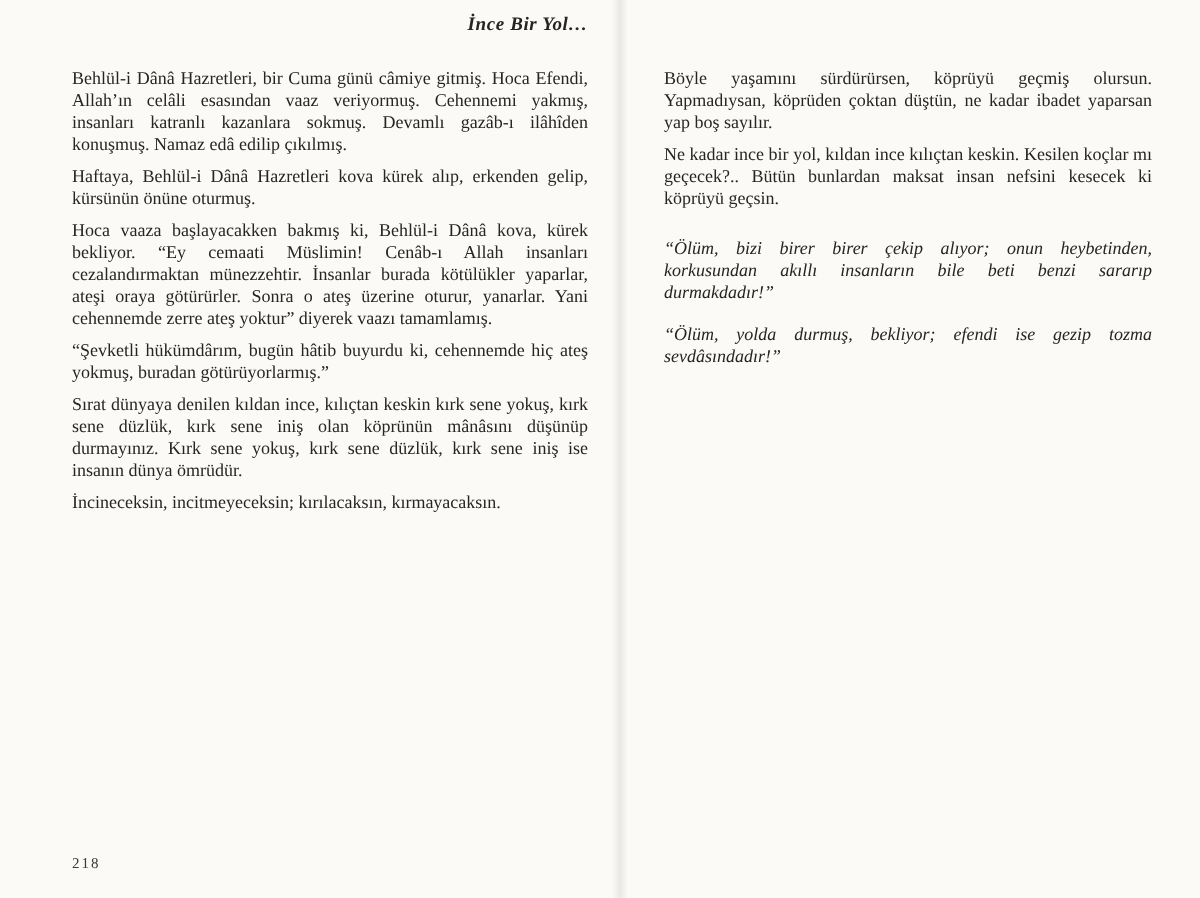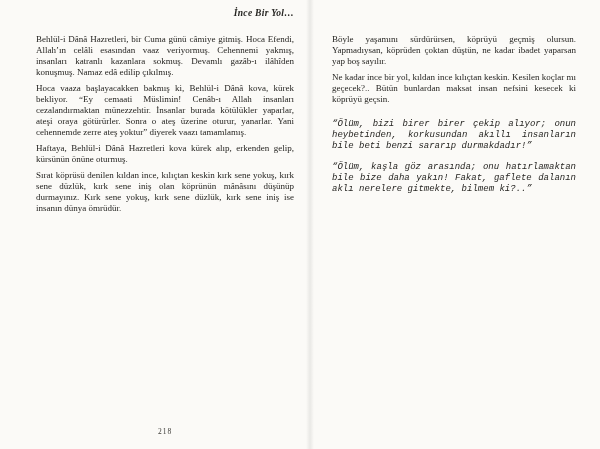--- a/index.html
+++ b/index.html
@@ -45,8 +45,8 @@
     <div class="running-header">İnce Bir Yol…</div>
 
     <p class="para">Behlül-i Dânâ Hazretleri, bir Cuma günü câmiye gitmiş. Hoca Efendi, Allah’ın celâli esasından vaaz veriyormuş. Cehennemi yakmış, insanları katranlı kazanlara sokmuş. Devamlı gazâb-ı ilâhîden konuşmuş. Namaz edâ edilip çıkılmış.</p>
+    <p class="para">Haftaya, Behlül-i Dânâ Hazretleri kova kürek alıp, erkenden gelip, kürsünün önüne oturmuş.</p>
     <p class="para">Hoca vaaza başlayacakken bakmış ki, Behlül-i Dânâ kova, kürek bekliyor. “Ey cemaati Müslimin! Cenâb-ı Allah insanları cezalandırmaktan münezzehtir. İnsanlar burada kötülükler yaparlar, ateşi oraya götürürler. Sonra o ateş üzerine oturur, yanarlar. Yani cehennemde zerre ateş yoktur” diyerek vaazı tamamlamış.</p>
-    <p class="para">Haftaya, Behlül-i Dânâ Hazretleri kova kürek alıp, erkenden gelip, kürsünün önüne oturmuş.</p>
     <p class="para">Sırat köprüsü denilen kıldan ince, kılıçtan keskin kırk sene yokuş, kırk sene düzlük, kırk sene iniş olan köprünün mânâsını düşünüp durmayınız. Kırk sene yokuş, kırk sene düzlük, kırk sene iniş ise insanın dünya ömrüdür.</p>
 
     <div class="page-number">218</div>

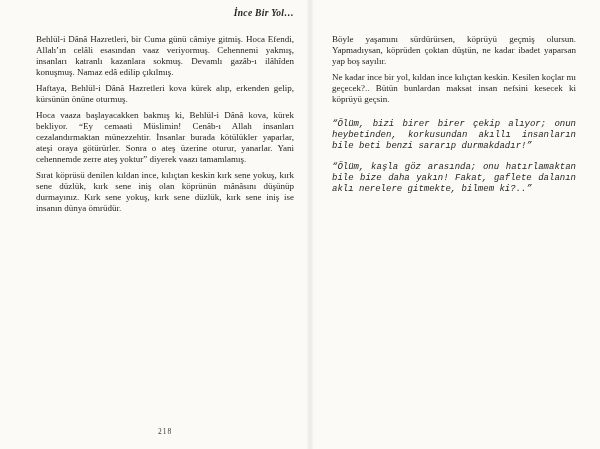--- a/index.html
+++ b/index.html
@@ -28,7 +28,7 @@
   }
   p.para.quote{font-style:italic;}
   .quotes-block{margin-top:14px;}
-  .quotes-block p.para{margin-bottom:10px;font-family:Liberation Mono, monospace;}
+  .quotes-block p.para{margin-bottom:10px;}
   .page-number{
     position:absolute;left:0;right:0;bottom:0;text-align:center;
     font-size:7.5px;letter-spacing:1px;color:#3a3935;

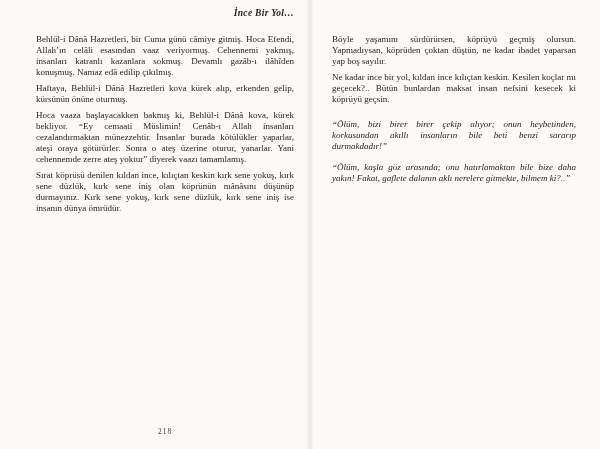--- a/index.html
+++ b/index.html
@@ -58,6 +58,7 @@
 
     <div class="quotes-block">
       <p class="para quote">“Ölüm, bizi birer birer çekip alıyor; onun heybetinden, korkusundan akıllı insanların bile beti benzi sararıp durmakdadır!”</p>
+      <p class="para quote">“Ölüm, yolda durmuş, bekliyor; efendi ise gezip tozma sevdâsındadır!”</p>
       <p class="para quote">“Ölüm, kaşla göz arasında; onu hatırlamaktan bile bize daha yakın! Fakat, gaflete dalanın aklı nerelere gitmekte, bilmem ki?..”</p>
     </div>
 

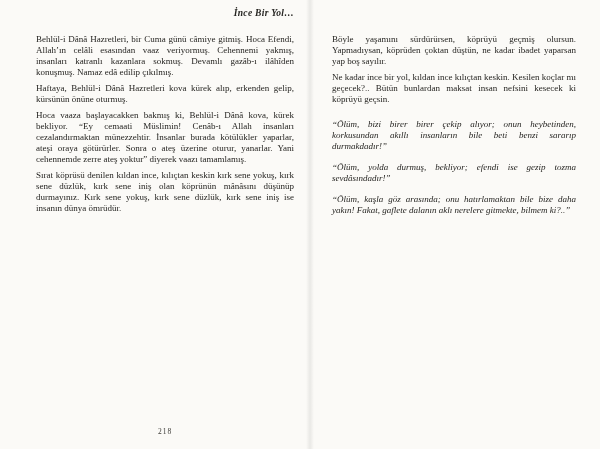--- a/index.html
+++ b/index.html
@@ -47,6 +47,7 @@
     <p class="para">Behlül-i Dânâ Hazretleri, bir Cuma günü câmiye gitmiş. Hoca Efendi, Allah’ın celâli esasından vaaz veriyormuş. Cehennemi yakmış, insanları katranlı kazanlara sokmuş. Devamlı gazâb-ı ilâhîden konuşmuş. Namaz edâ edilip çıkılmış.</p>
     <p class="para">Haftaya, Behlül-i Dânâ Hazretleri kova kürek alıp, erkenden gelip, kürsünün önüne oturmuş.</p>
     <p class="para">Hoca vaaza başlayacakken bakmış ki, Behlül-i Dânâ kova, kürek bekliyor. “Ey cemaati Müslimin! Cenâb-ı Allah insanları cezalandırmaktan münezzehtir. İnsanlar burada kötülükler yaparlar, ateşi oraya götürürler. Sonra o ateş üzerine oturur, yanarlar. Yani cehennemde zerre ateş yoktur” diyerek vaazı tamamlamış.</p>
+    <p class="para">“Şevketli hükümdârım, bugün hâtib buyurdu ki, cehennemde hiç ateş yokmuş, buradan götürüyorlarmış.”</p>
     <p class="para">Sırat köprüsü denilen kıldan ince, kılıçtan keskin kırk sene yokuş, kırk sene düzlük, kırk sene iniş olan köprünün mânâsını düşünüp durmayınız. Kırk sene yokuş, kırk sene düzlük, kırk sene iniş ise insanın dünya ömrüdür.</p>
 
     <div class="page-number">218</div>

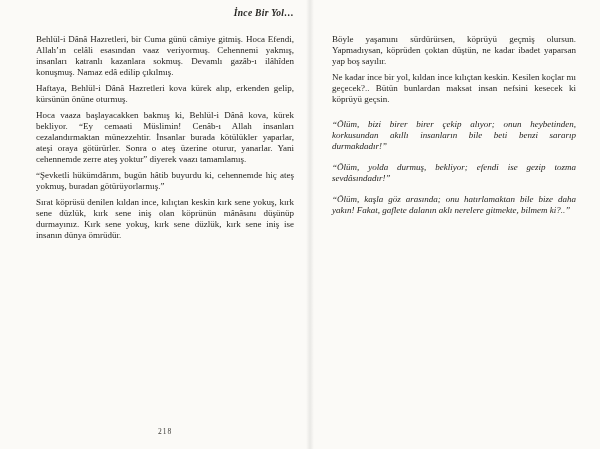--- a/index.html
+++ b/index.html
@@ -48,7 +48,7 @@
     <p class="para">Haftaya, Behlül-i Dânâ Hazretleri kova kürek alıp, erkenden gelip, kürsünün önüne oturmuş.</p>
     <p class="para">Hoca vaaza başlayacakken bakmış ki, Behlül-i Dânâ kova, kürek bekliyor. “Ey cemaati Müslimin! Cenâb-ı Allah insanları cezalandırmaktan münezzehtir. İnsanlar burada kötülükler yaparlar, ateşi oraya götürürler. Sonra o ateş üzerine oturur, yanarlar. Yani cehennemde zerre ateş yoktur” diyerek vaazı tamamlamış.</p>
     <p class="para">“Şevketli hükümdârım, bugün hâtib buyurdu ki, cehennemde hiç ateş yokmuş, buradan götürüyorlarmış.”</p>
-    <p class="para">Sırat köprüsü denilen kıldan ince, kılıçtan keskin kırk sene yokuş, kırk sene düzlük, kırk sene iniş olan köprünün mânâsını düşünüp durmayınız. Kırk sene yokuş, kırk sene düzlük, kırk sene iniş ise insanın dünya ömrüdür.</p>
+    <p class="para">Sırat dünyaya denilen kıldan ince, kılıçtan keskin kırk sene yokuş, kırk sene düzlük, kırk sene iniş olan köprünün mânâsını düşünüp durmayınız. Kırk sene yokuş, kırk sene düzlük, kırk sene iniş ise insanın dünya ömrüdür.</p>
 
     <div class="page-number">218</div>
   </div>

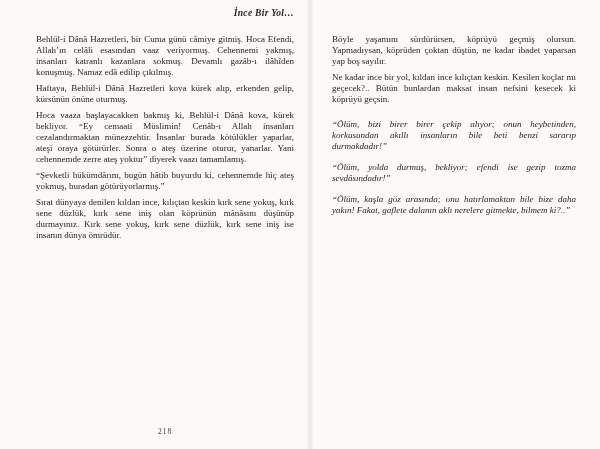--- a/index.html
+++ b/index.html
@@ -60,7 +60,6 @@
     <div class="quotes-block">
       <p class="para quote">“Ölüm, bizi birer birer çekip alıyor; onun heybetinden, korkusundan akıllı insanların bile beti benzi sararıp durmakdadır!”</p>
       <p class="para quote">“Ölüm, yolda durmuş, bekliyor; efendi ise gezip tozma sevdâsındadır!”</p>
-      <p class="para quote">“Ölüm, kaşla göz arasında; onu hatırlamaktan bile bize daha yakın! Fakat, gaflete dalanın aklı nerelere gitmekte, bilmem ki?..”</p>
     </div>
 
   </div>

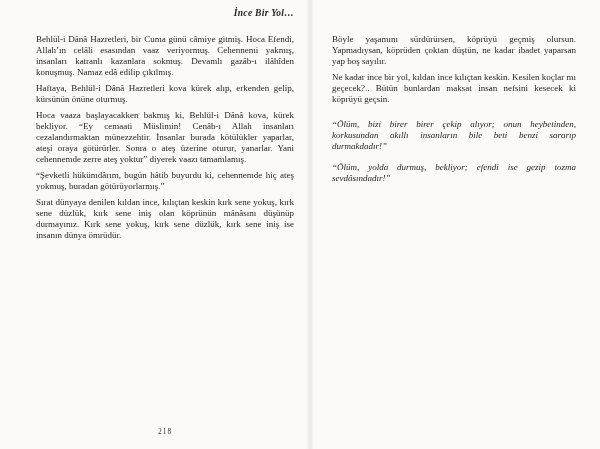--- a/index.html
+++ b/index.html
@@ -49,6 +49,7 @@
     <p class="para">Hoca vaaza başlayacakken bakmış ki, Behlül-i Dânâ kova, kürek bekliyor. “Ey cemaati Müslimin! Cenâb-ı Allah insanları cezalandırmaktan münezzehtir. İnsanlar burada kötülükler yaparlar, ateşi oraya götürürler. Sonra o ateş üzerine oturur, yanarlar. Yani cehennemde zerre ateş yoktur” diyerek vaazı tamamlamış.</p>
     <p class="para">“Şevketli hükümdârım, bugün hâtib buyurdu ki, cehennemde hiç ateş yokmuş, buradan götürüyorlarmış.”</p>
     <p class="para">Sırat dünyaya denilen kıldan ince, kılıçtan keskin kırk sene yokuş, kırk sene düzlük, kırk sene iniş olan köprünün mânâsını düşünüp durmayınız. Kırk sene yokuş, kırk sene düzlük, kırk sene iniş ise insanın dünya ömrüdür.</p>
+    <p class="para">İncineceksin, incitmeyeceksin; kırılacaksın, kırmayacaksın.</p>
 
     <div class="page-number">218</div>
   </div>

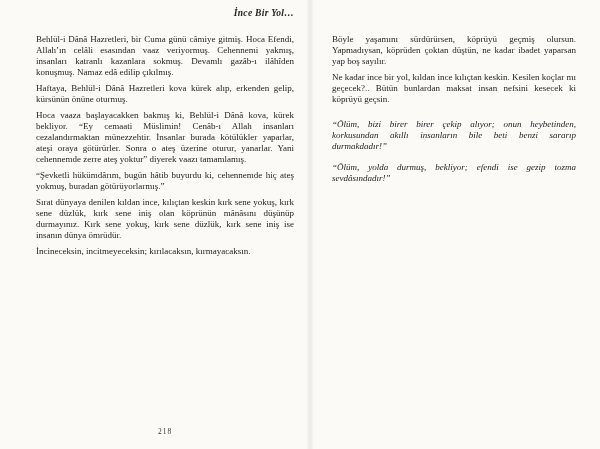--- a/index.html
+++ b/index.html
@@ -30,7 +30,7 @@
   .quotes-block{margin-top:14px;}
   .quotes-block p.para{margin-bottom:10px;}
   .page-number{
-    position:absolute;left:0;right:0;bottom:0;text-align:center;
+    position:absolute;left:0;right:0;bottom:0;text-align:left;
     font-size:7.5px;letter-spacing:1px;color:#3a3935;
   }
 </style>

